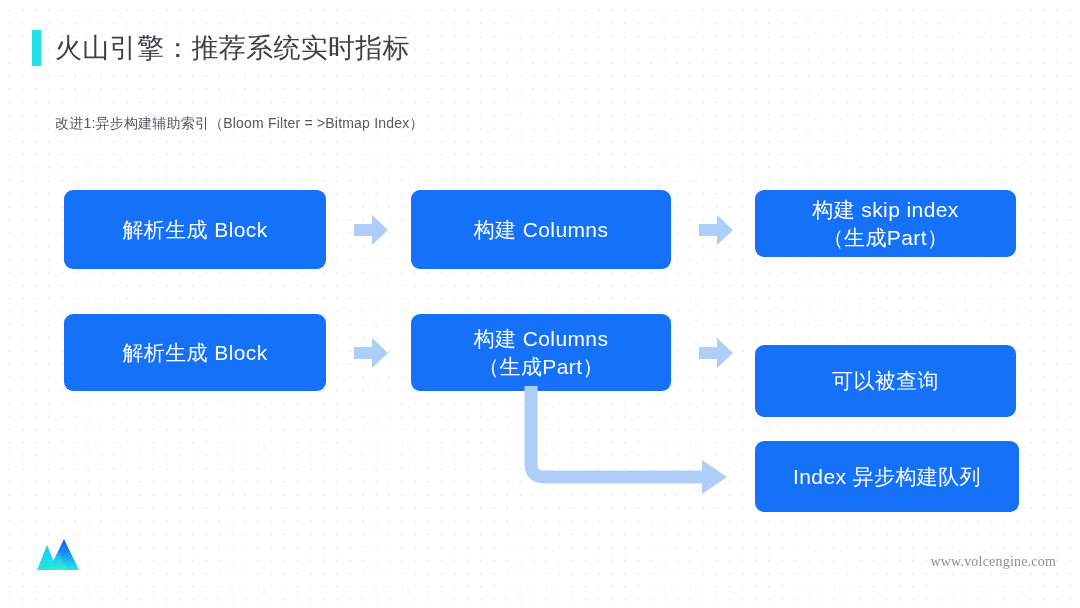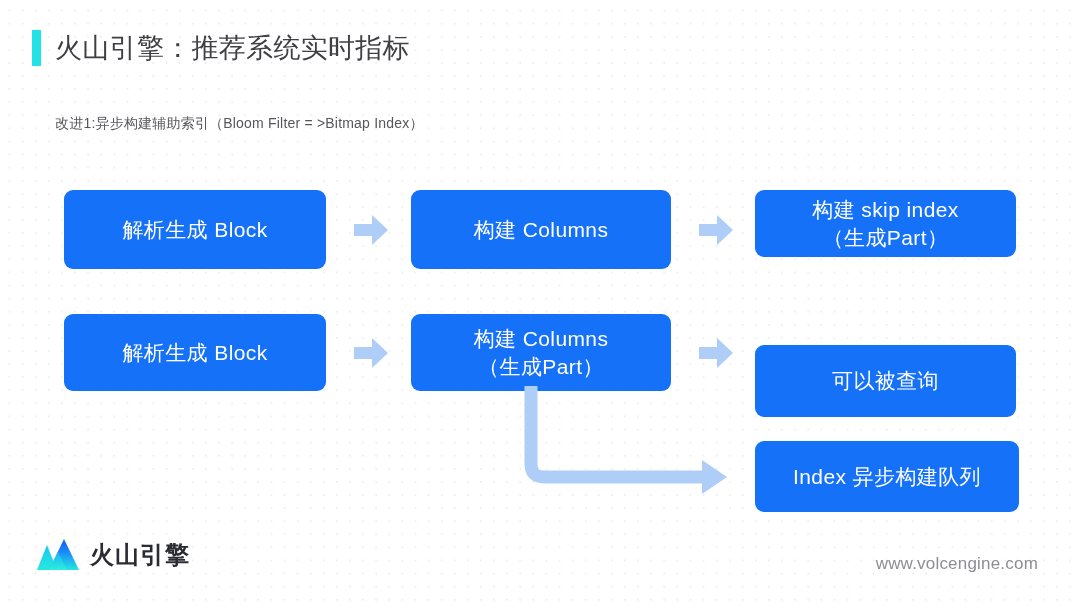--- a/index.html
+++ b/index.html
@@ -223,7 +223,6 @@
         <path d="M22 14 L31 32 L13 32 Z" fill="url(#pkC)" opacity="0.95"></path>
       </svg>
     </span>
-    <span class="logo-text">火山引擎</span>
   </div>
 
   <div class="site-url">www.volcengine.com</div>

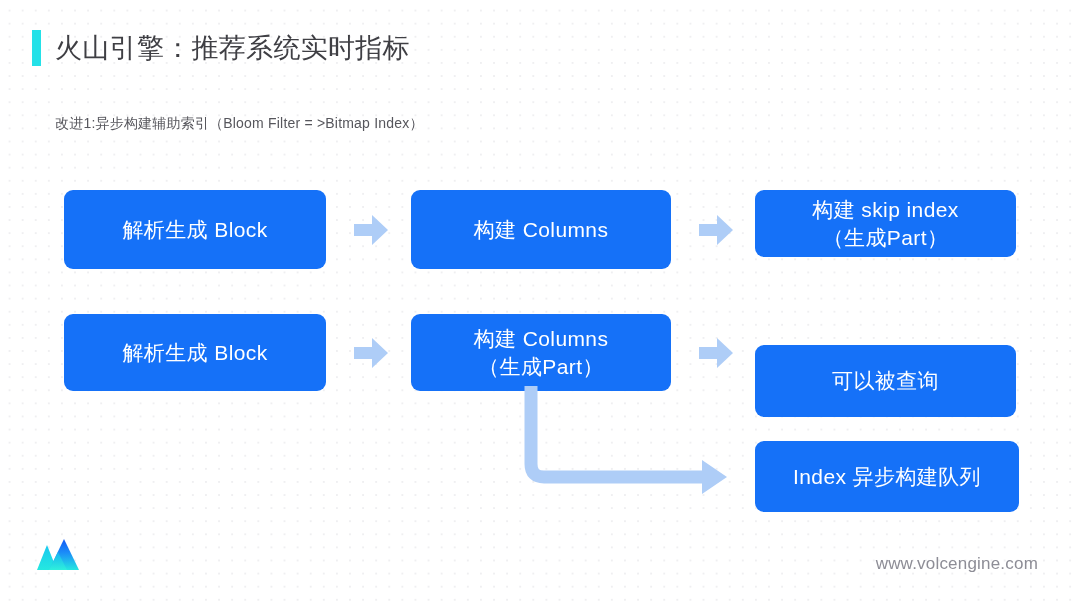--- a/index.html
+++ b/index.html
@@ -119,11 +119,12 @@
   }
   .site-url {
     position: absolute;
-    right: 42px;
+    right: 24px;
     top: 554px;
-    font-size: 17px;
+    font-size: 14px;
     color: #8d8d96;
     letter-spacing: .2px;
+    font-family: Liberation Serif, serif;
   }
 </style>
 </head>

